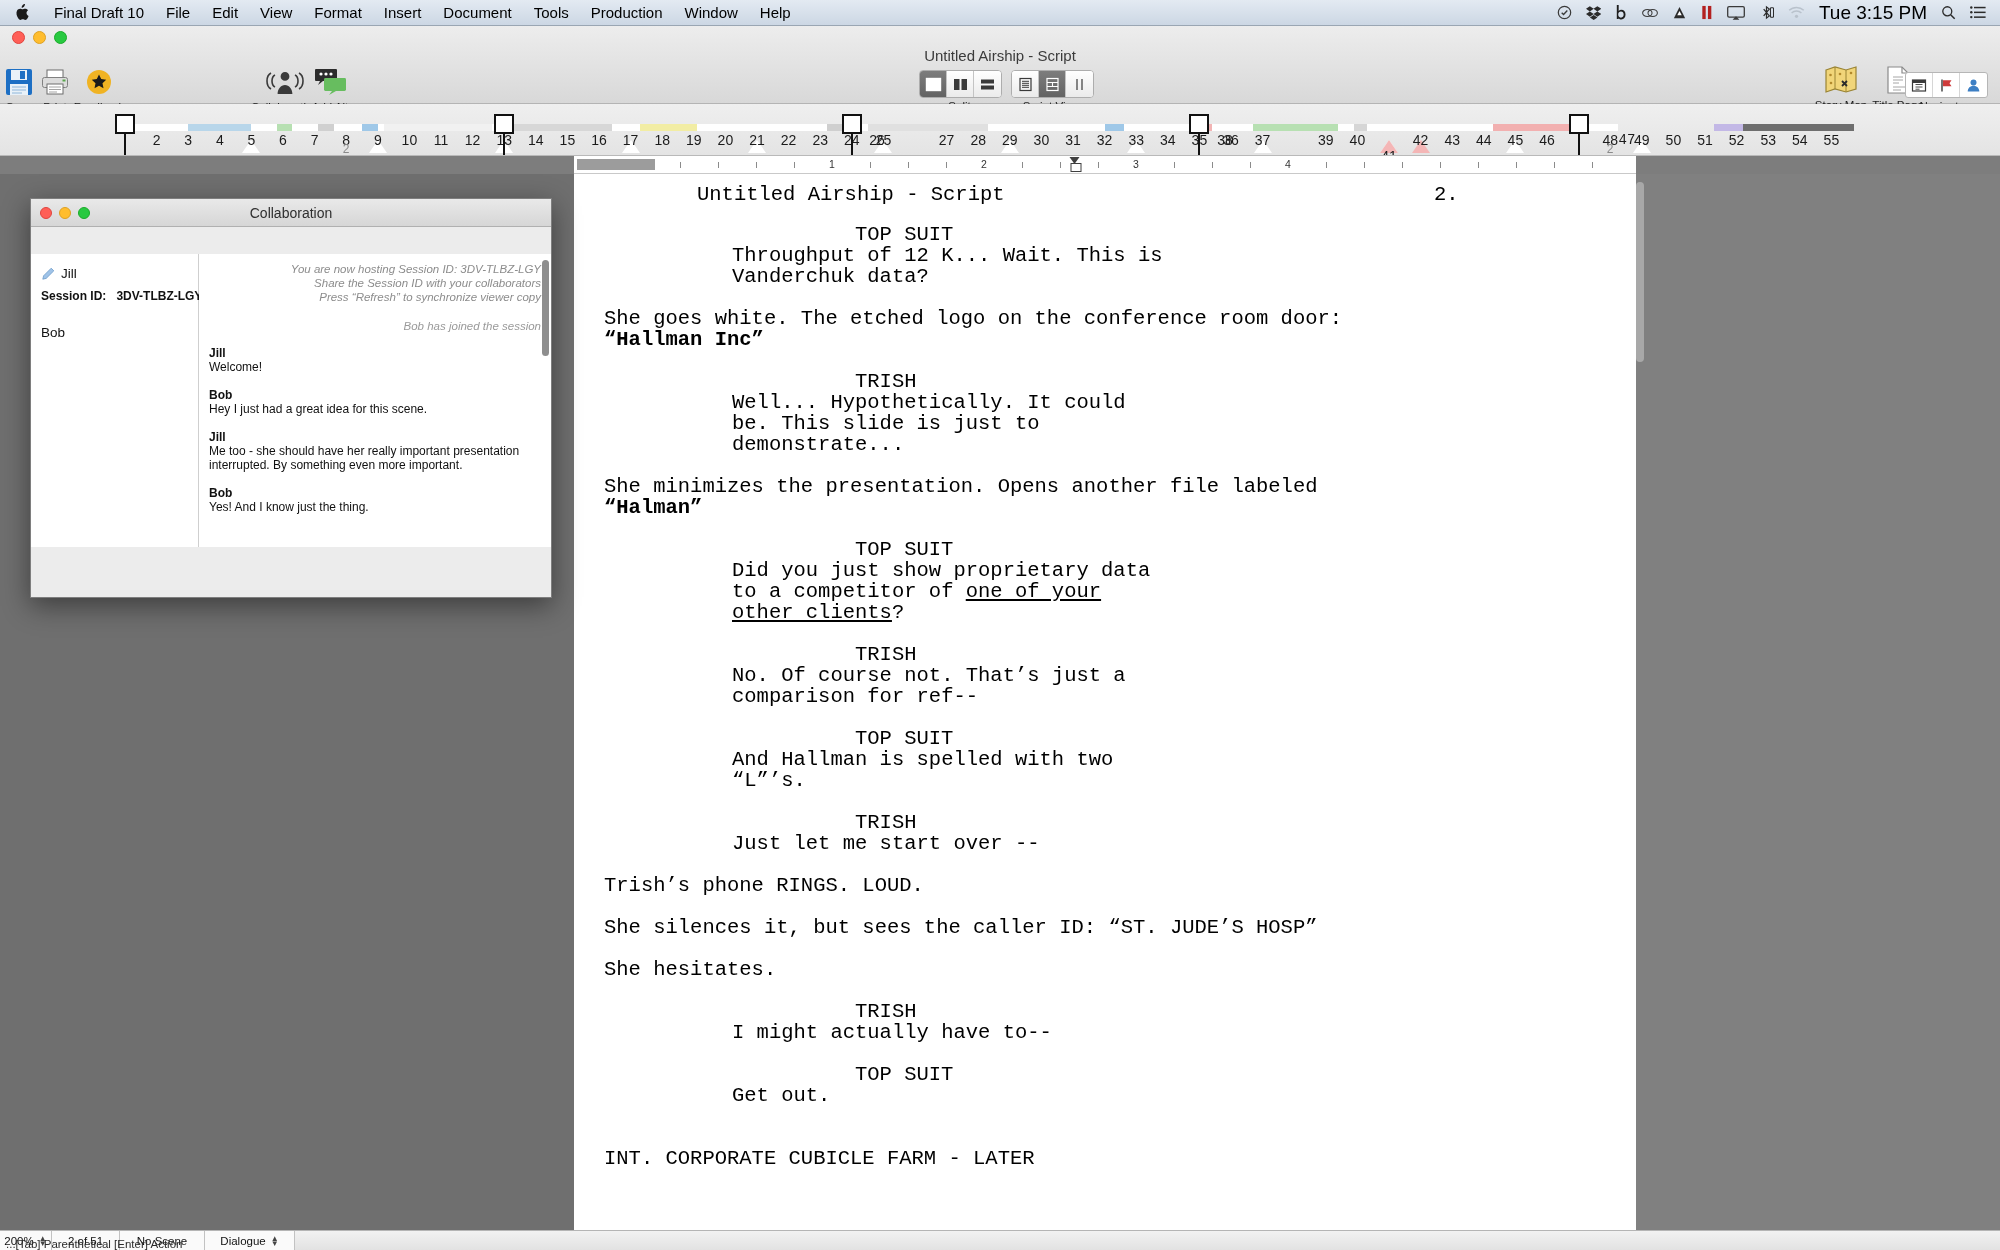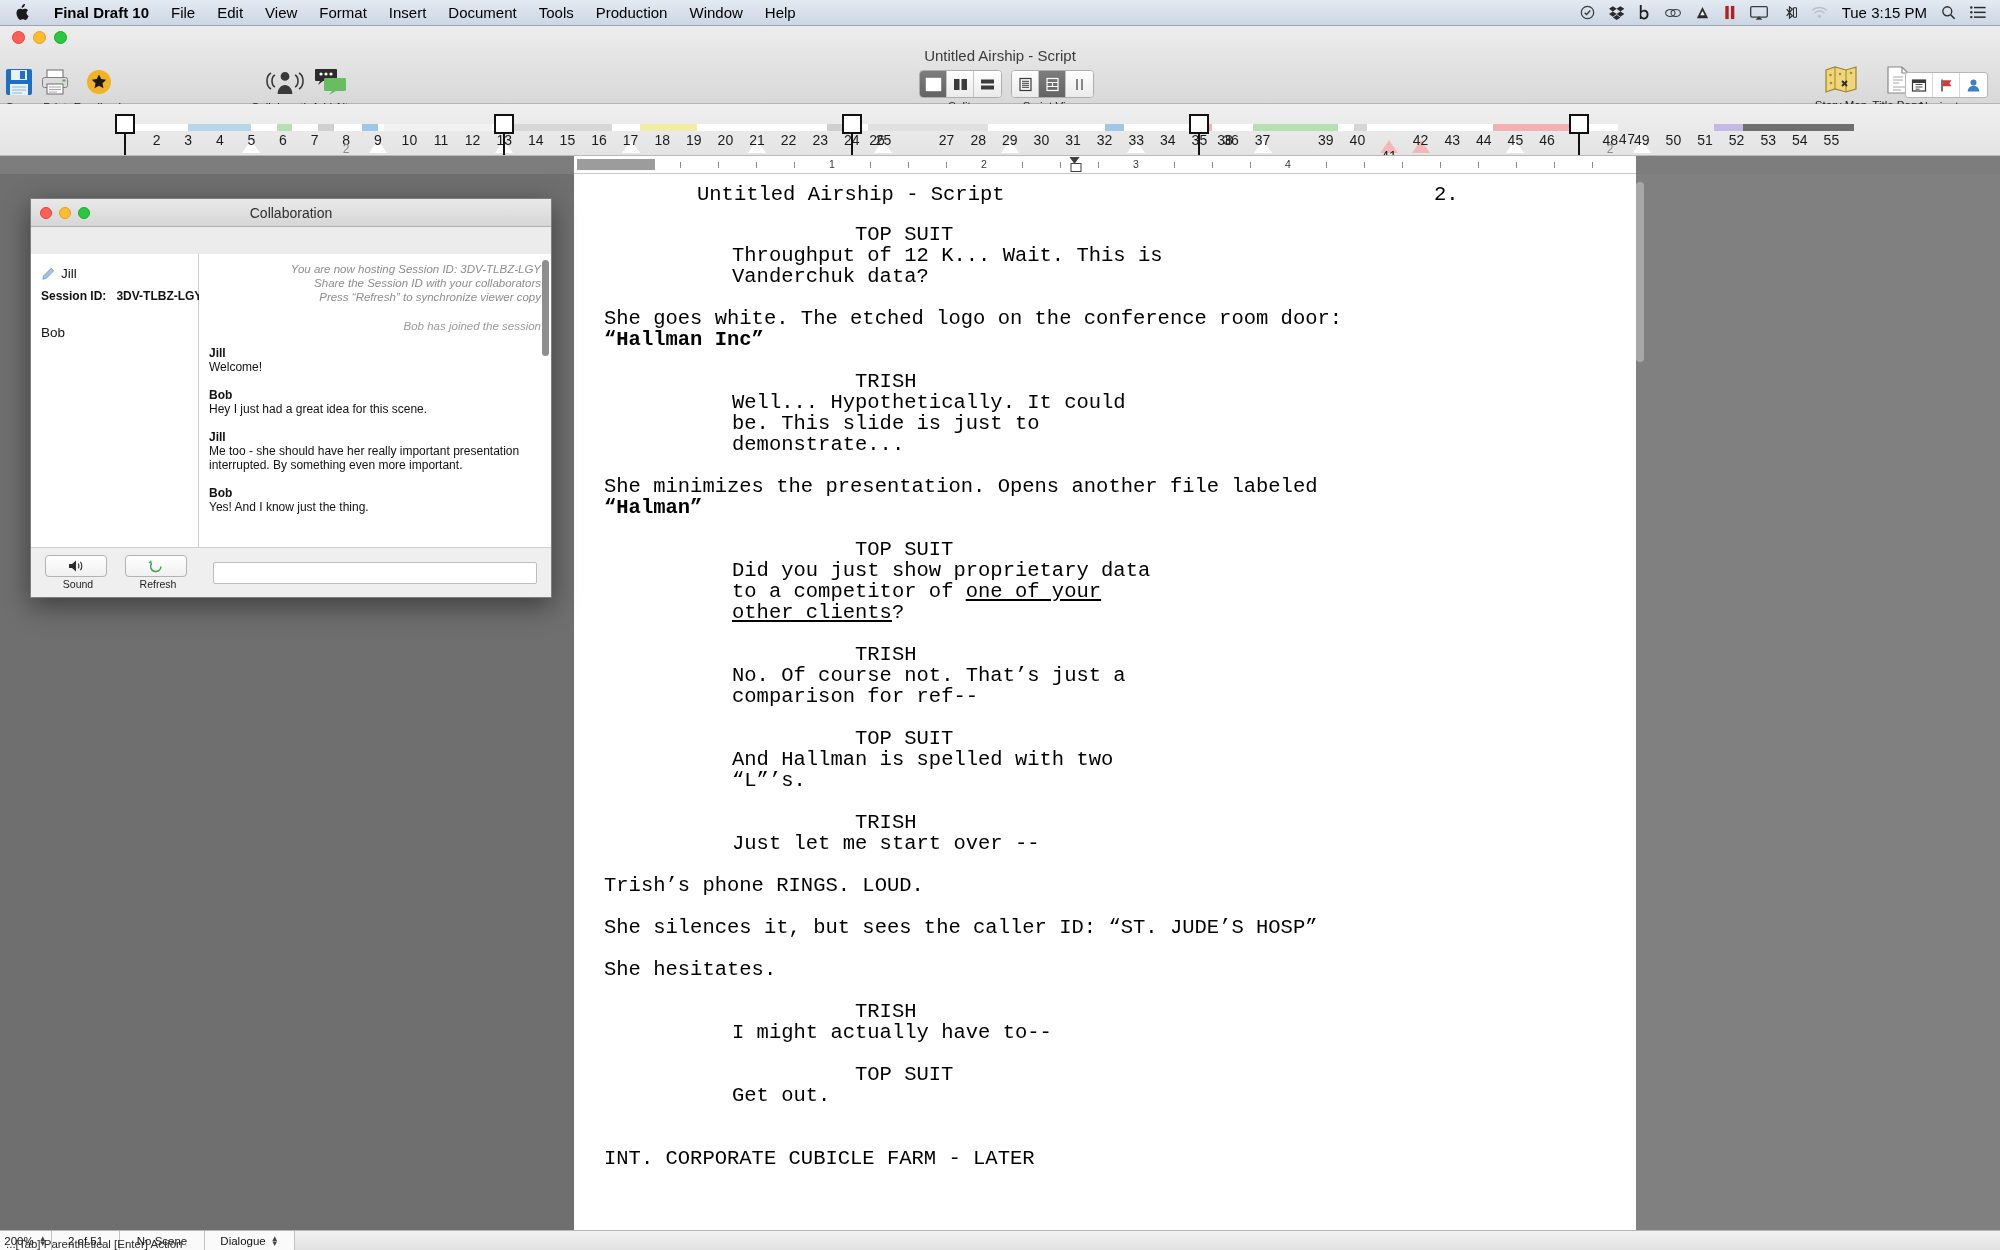--- a/index.html
+++ b/index.html
@@ -19,7 +19,7 @@
   }
   .menubar .apple{ padding:0 14px 0 14px; font-size:15px; line-height:1; }
   .menubar .mi{ padding:0 11px; white-space:nowrap; }
-  .menubar .mi.app{ font-weight:bold; }
+  .menubar .mi.app{ font-weight:normal; }
   .menubar .right{ margin-left:auto; display:flex; align-items:center; gap:14px; padding-right:14px; }
   .menubar .right .ic{ font-size:15px; line-height:1; display:inline-flex; align-items:center;}
   .menubar .clock{ font-size:15px; }

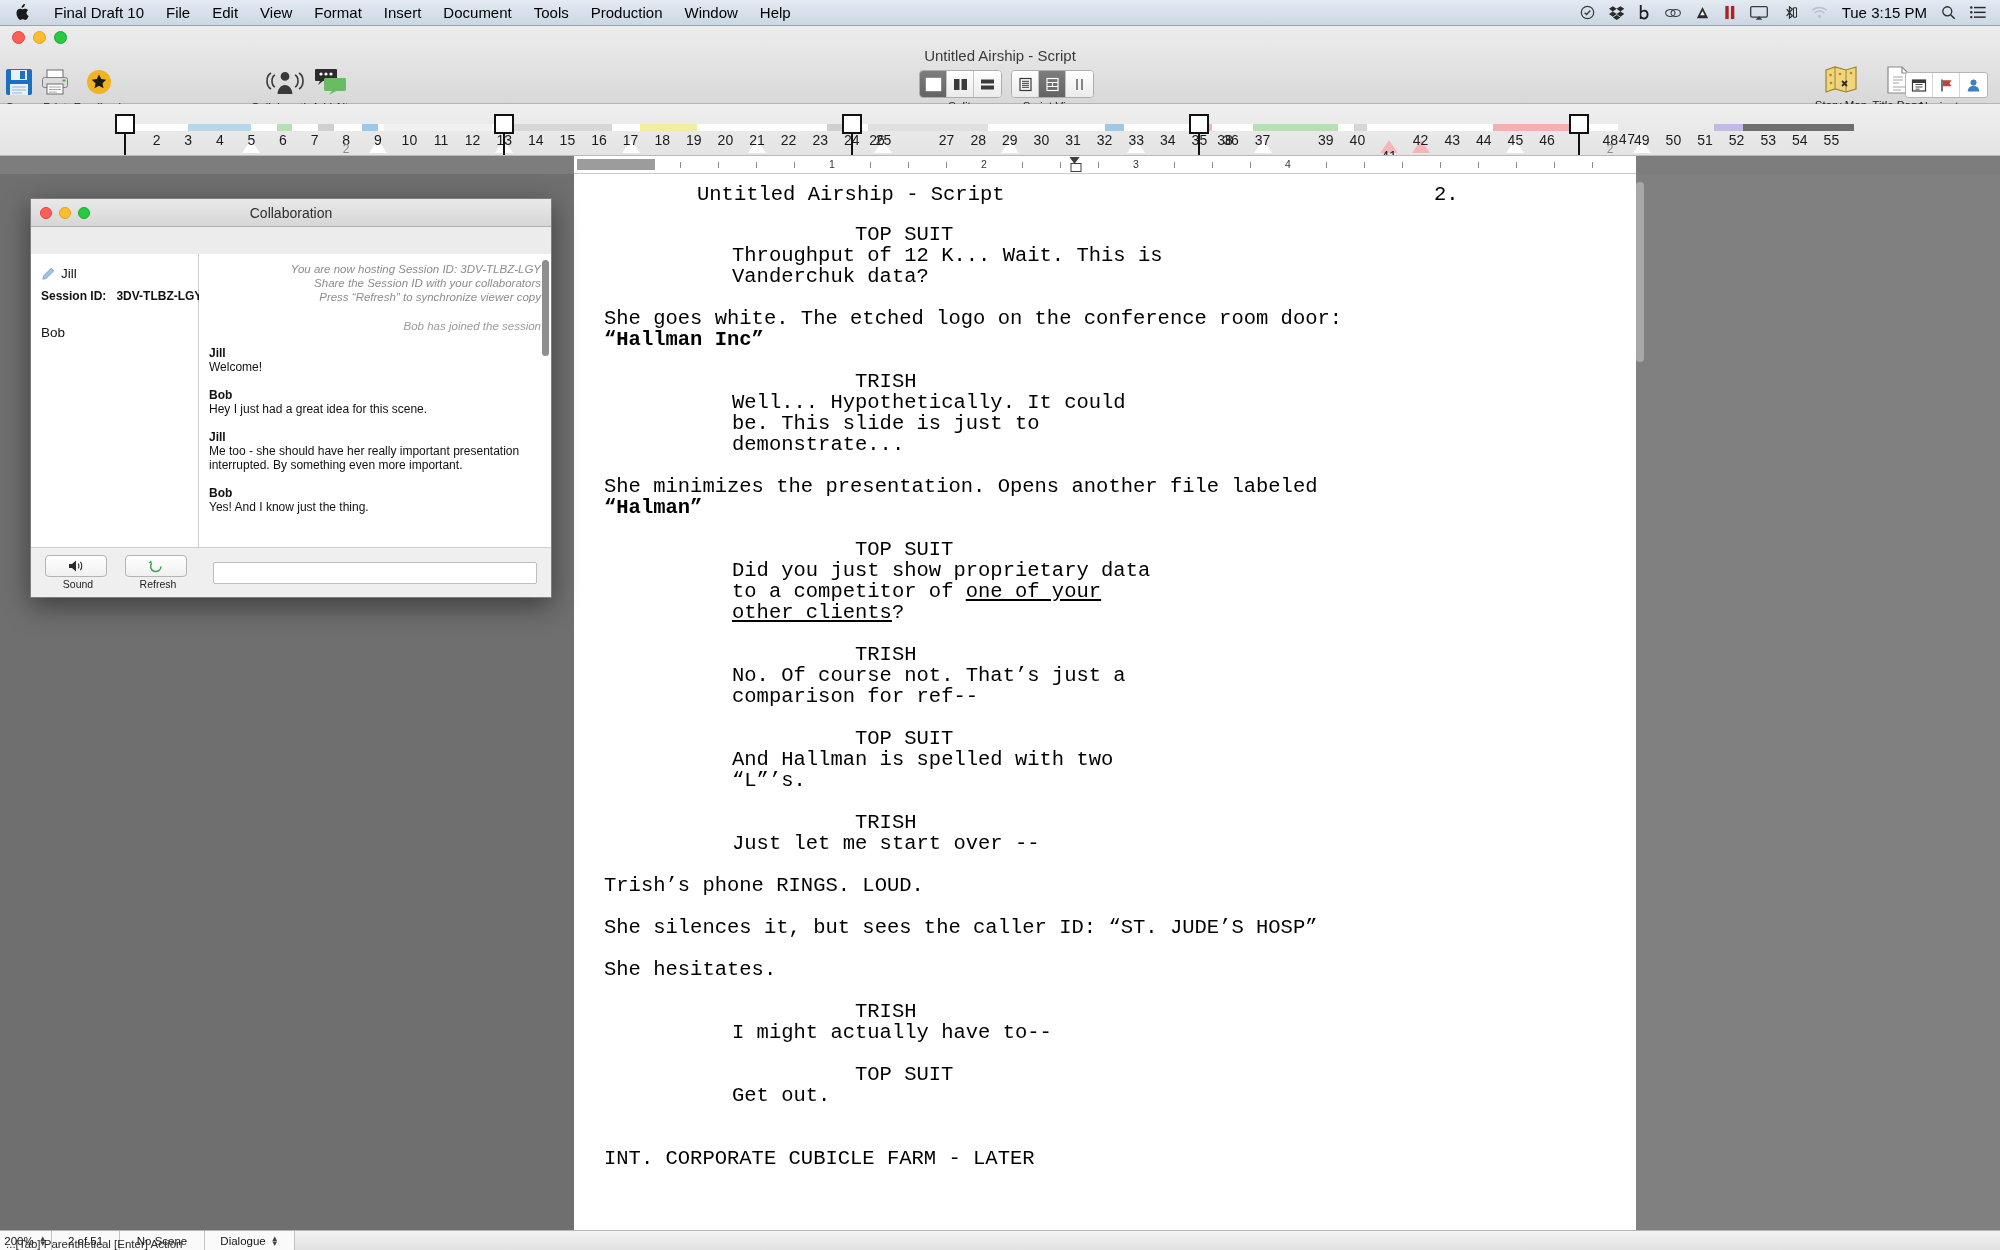--- a/index.html
+++ b/index.html
@@ -22,7 +22,7 @@
   .menubar .mi.app{ font-weight:normal; }
   .menubar .right{ margin-left:auto; display:flex; align-items:center; gap:14px; padding-right:14px; }
   .menubar .right .ic{ font-size:15px; line-height:1; display:inline-flex; align-items:center;}
-  .menubar .clock{ font-size:15px; }
+  .menubar .clock{ font-size:19px; }
 
   
   .toolbar{

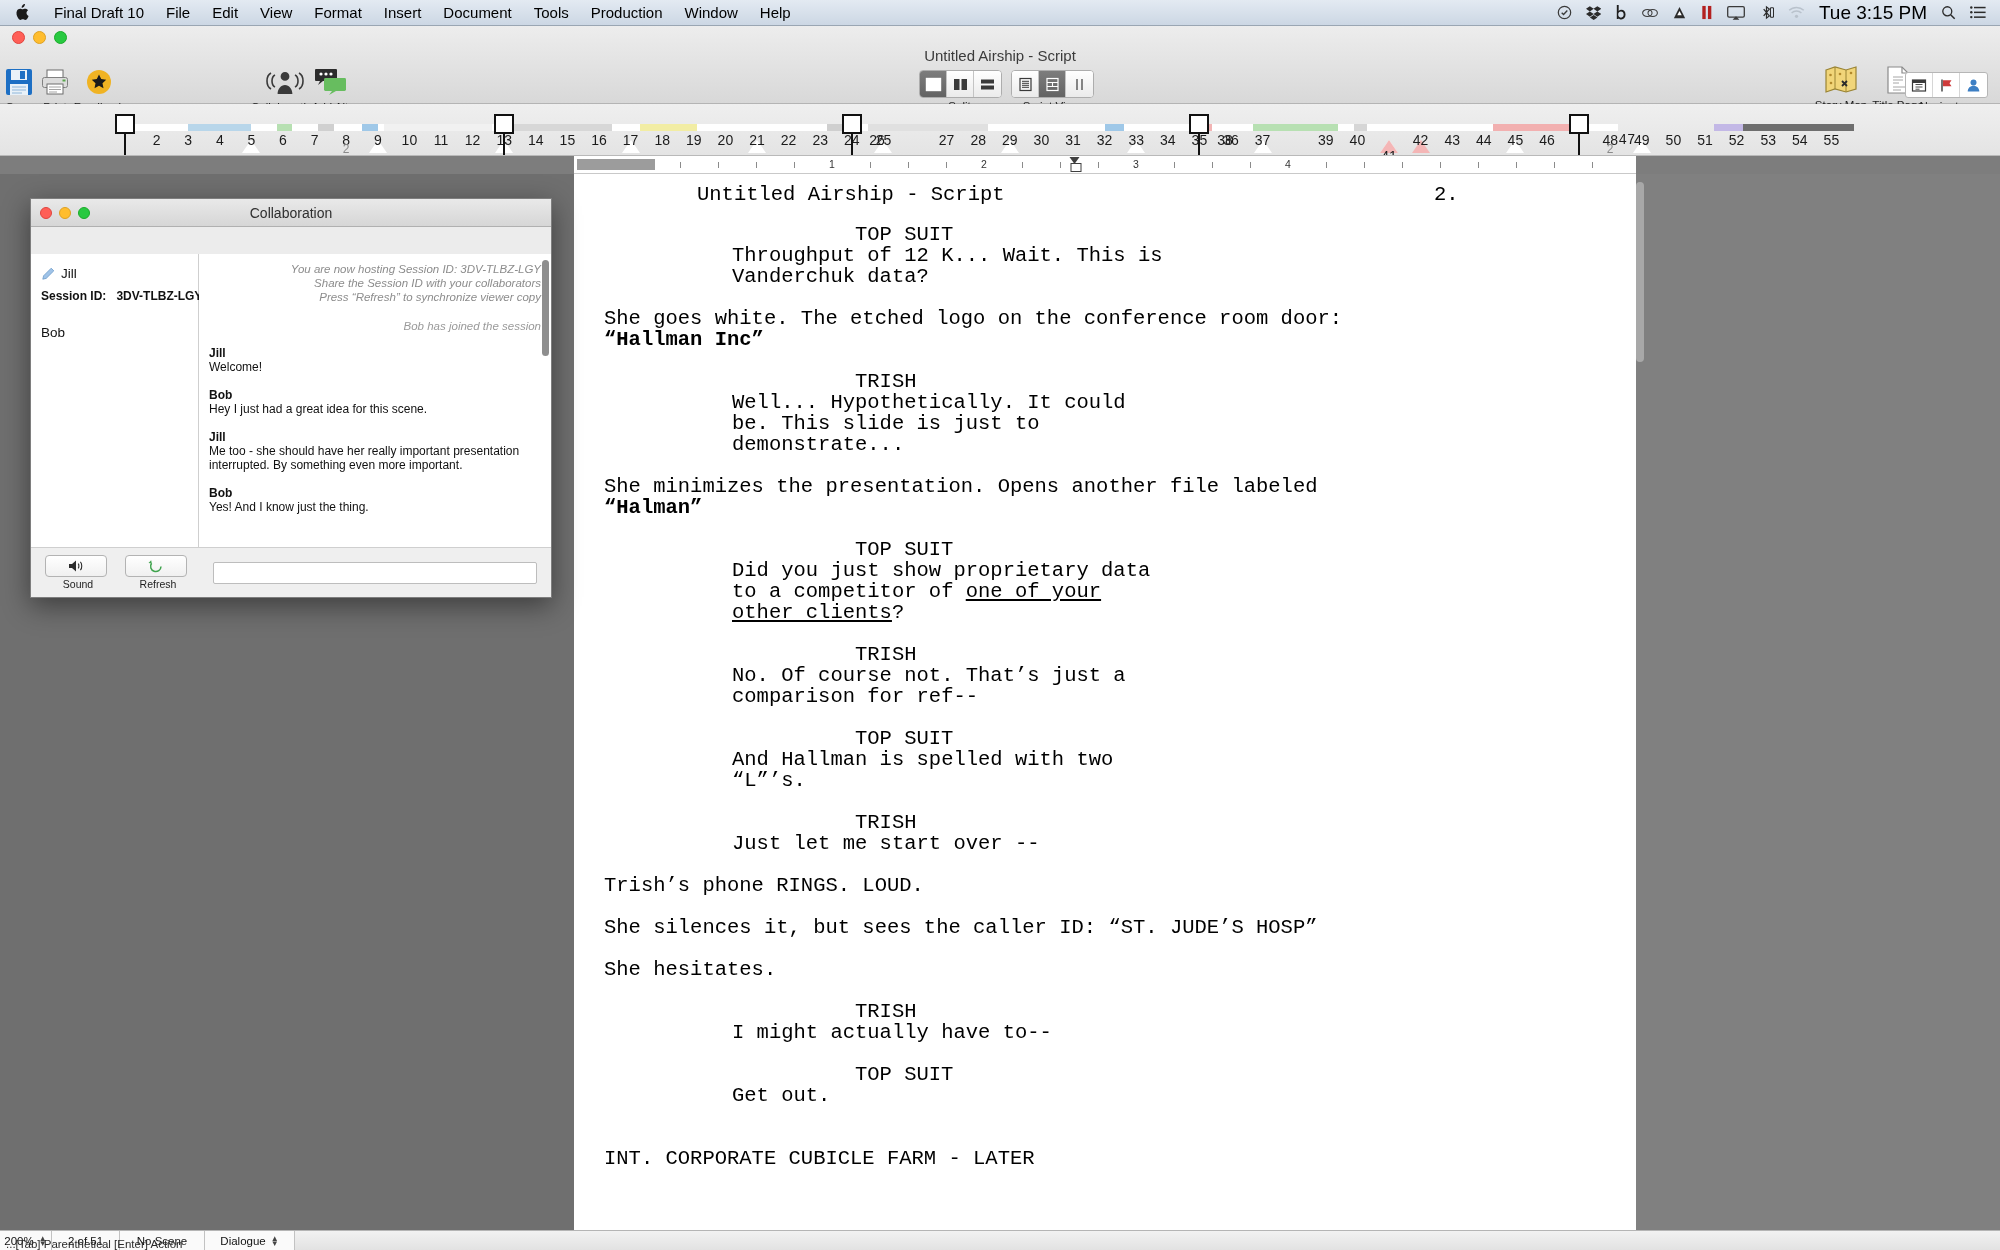--- a/index.html
+++ b/index.html
@@ -683,30 +683,6 @@
       </div>
     </div>
 
-    <div class="collab-foot">
-      <div class="cf-btn">
-        <div class="bx">
-          <svg width="17" height="14" viewBox="0 0 17 14">
-              <path d="M1 5h3l4-3.5v11L4 9H1z" fill="#2c2c2c"></path>
-              <g fill="none" stroke="#2c2c2c" stroke-width="1.1">
-                <path d="M10.2 4.6c.9.9.9 3.9 0 4.8"></path>
-                <path d="M12.4 2.8c1.8 1.9 1.8 6.5 0 8.4"></path>
-              </g>
-            </svg>
-        </div>
-        <div class="bl">Sound</div>
-      </div>
-      <div class="cf-btn">
-        <div class="bx">
-          <svg width="16" height="15" viewBox="0 0 16 15">
-              <path d="M13 7.5A5.2 5.2 0 113.6 4.3" fill="none" stroke="#3fa34d" stroke-width="1.5"></path>
-              <path d="M3.2 1.2l.6 3.4-3.3-.7z" fill="#3fa34d"></path>
-            </svg>
-        </div>
-        <div class="bl">Refresh</div>
-      </div>
-      <div class="cf-input"></div>
-    </div>
   </div>
 
   <div class="statusbar">

